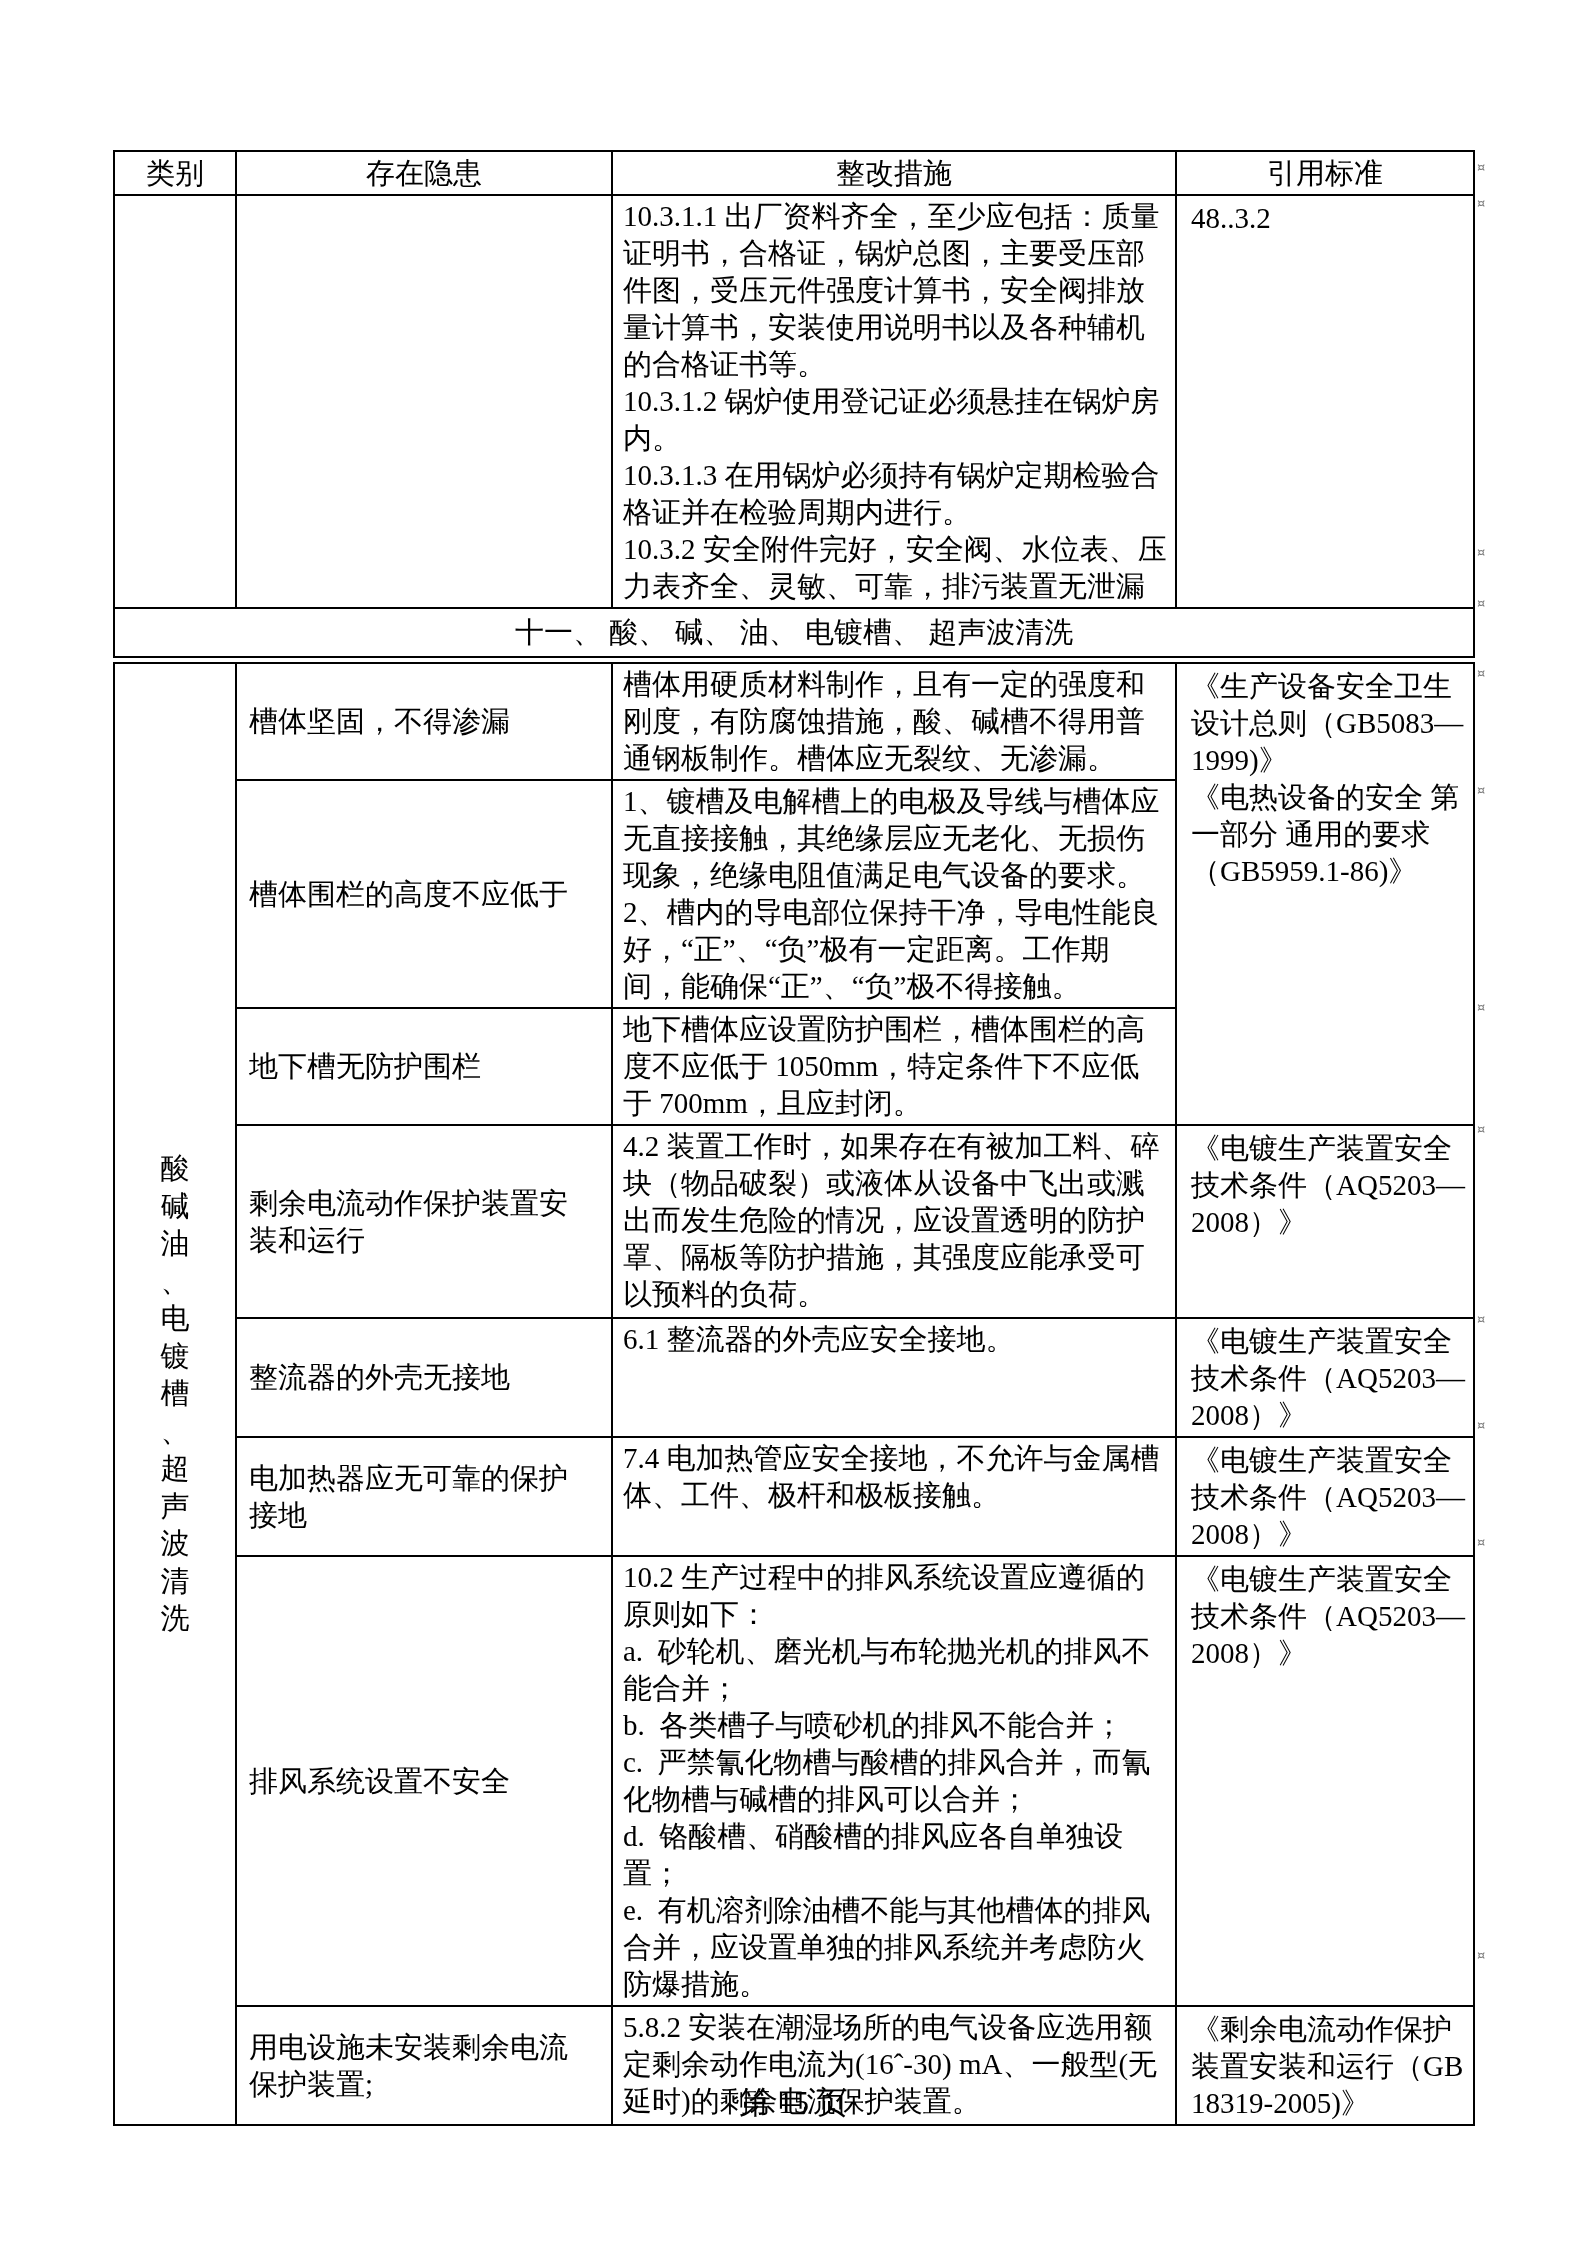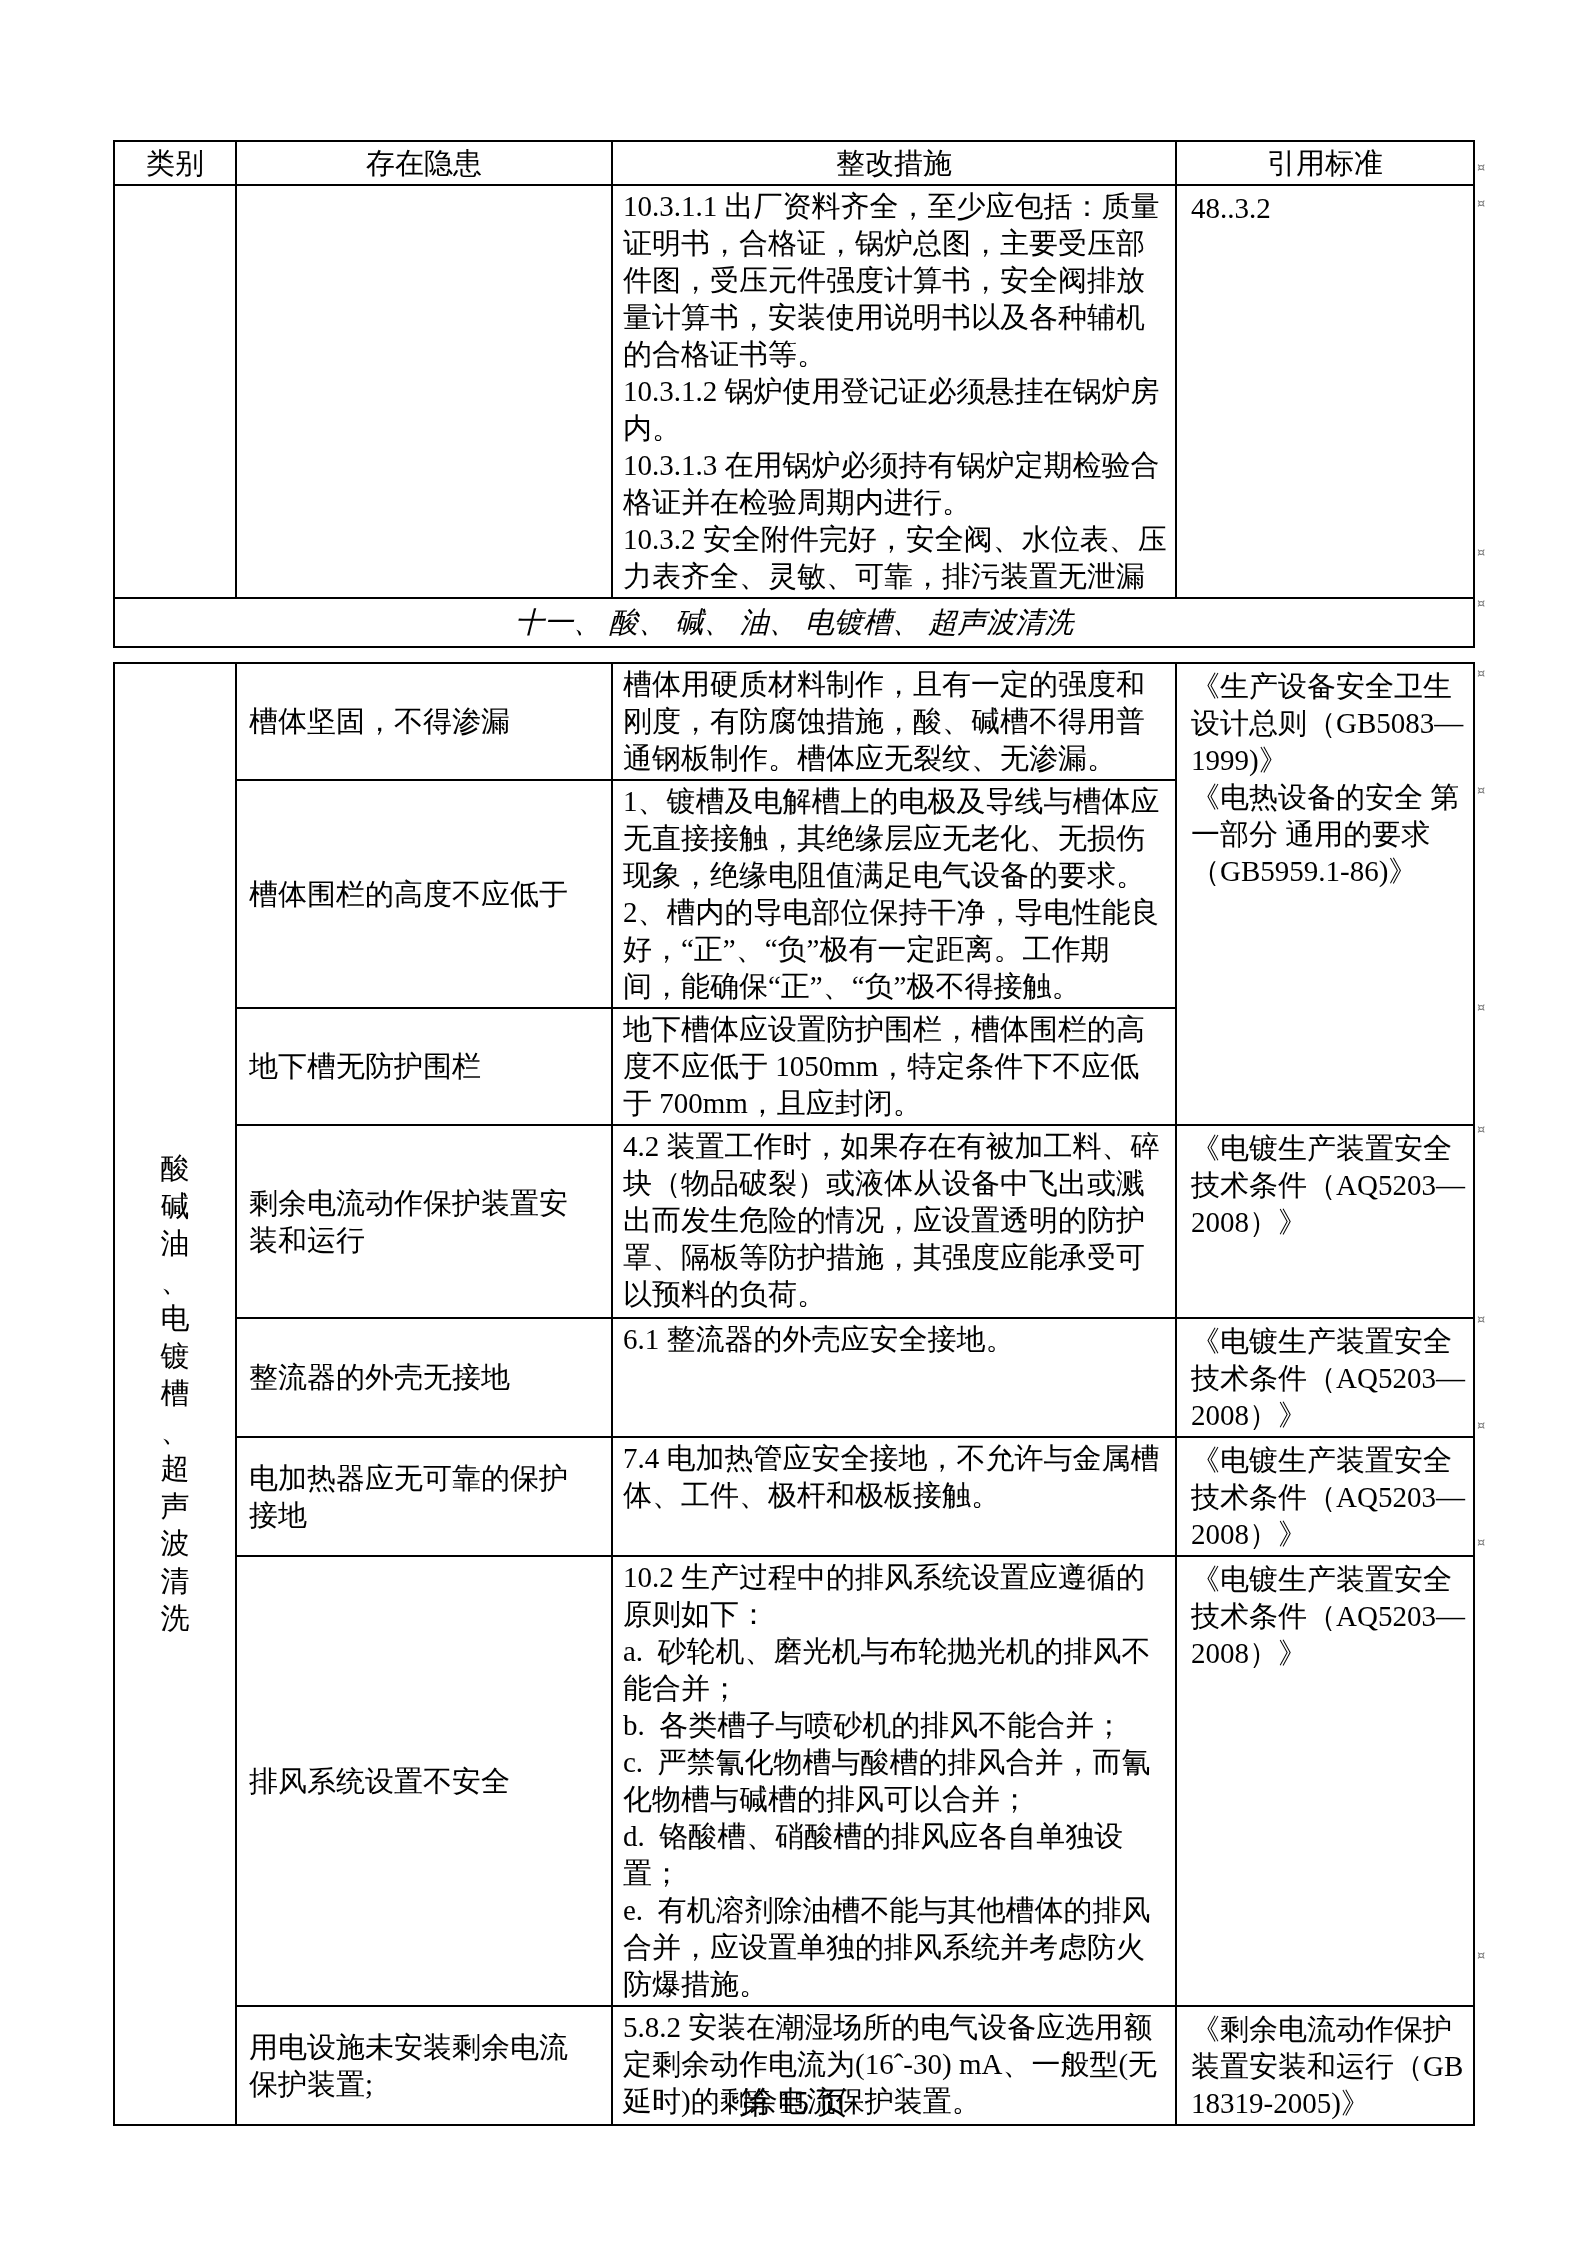--- a/index.html
+++ b/index.html
@@ -19,7 +19,7 @@
     font-size:29px;
     line-height:37px;
   }
-  #t1{top:140px;padding-left:40px;}
+  #t1{top:150px;padding-left:40px;}
   #t2{top:662px;}
   td,th{
     border:2px solid #000;

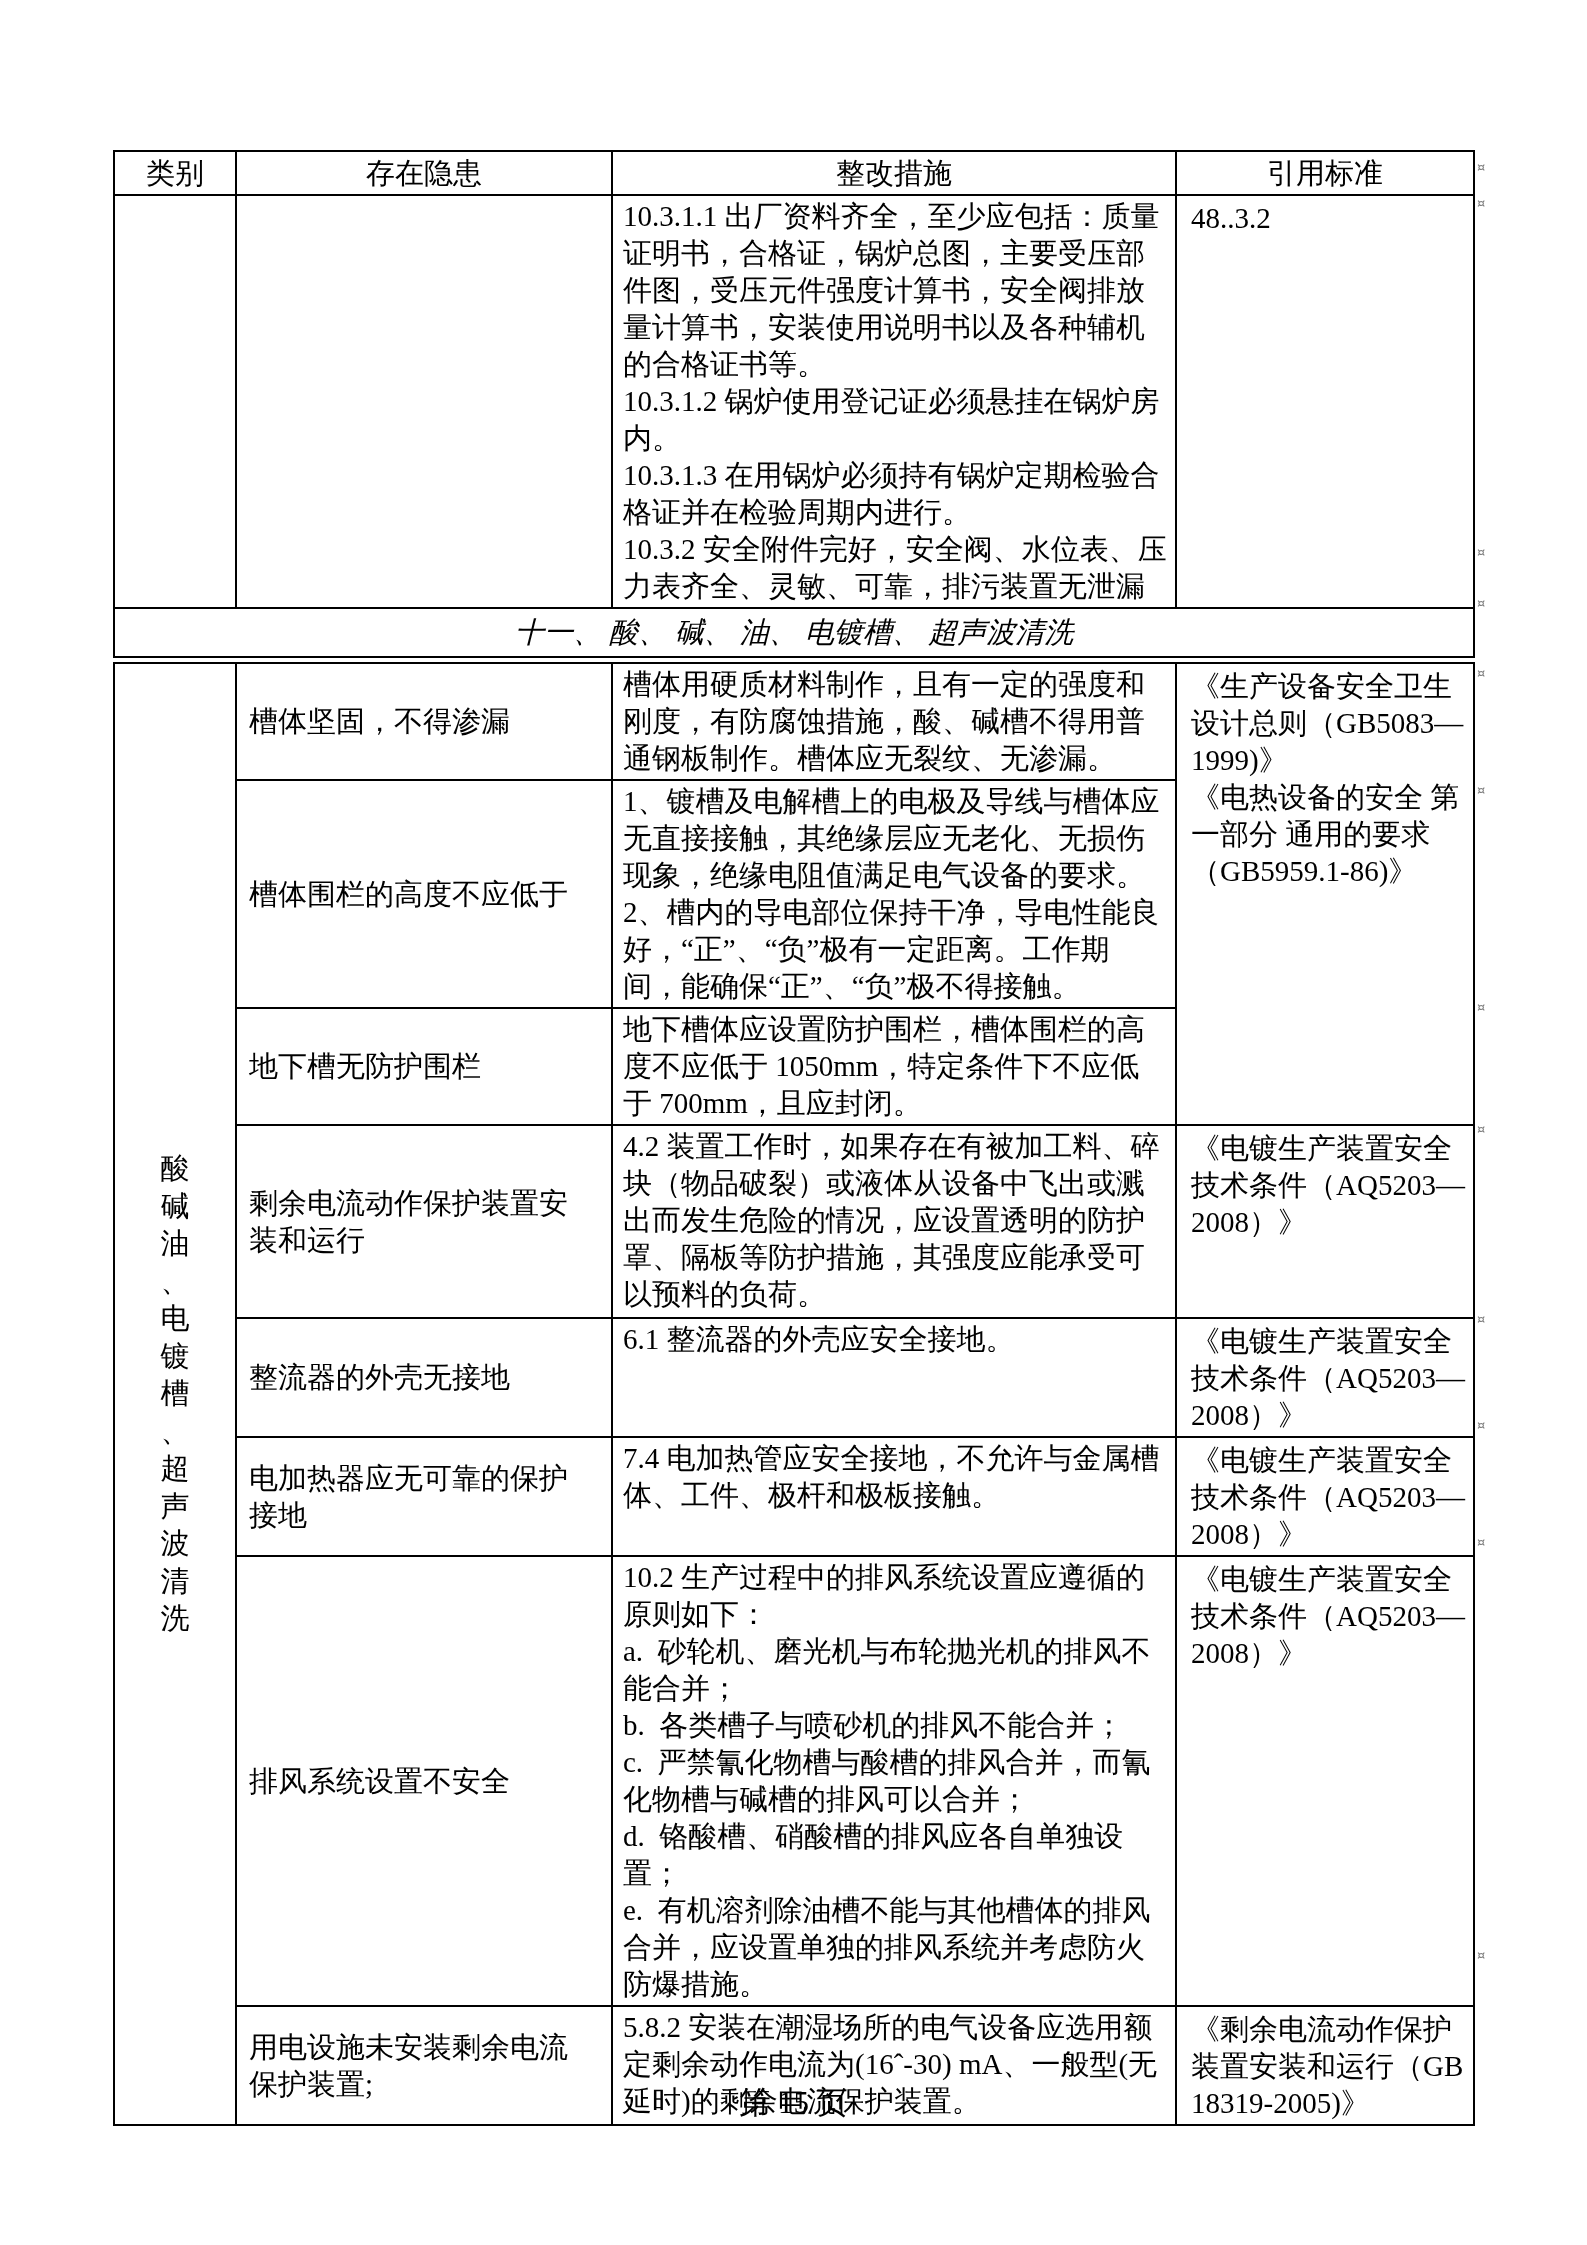--- a/index.html
+++ b/index.html
@@ -59,7 +59,6 @@
     height:47px;
     vertical-align:middle;
     padding:0;
-    font-style:italic;
   }
   tr.boiler-row{height:401px;}
   tr.r1{height:108px;}

